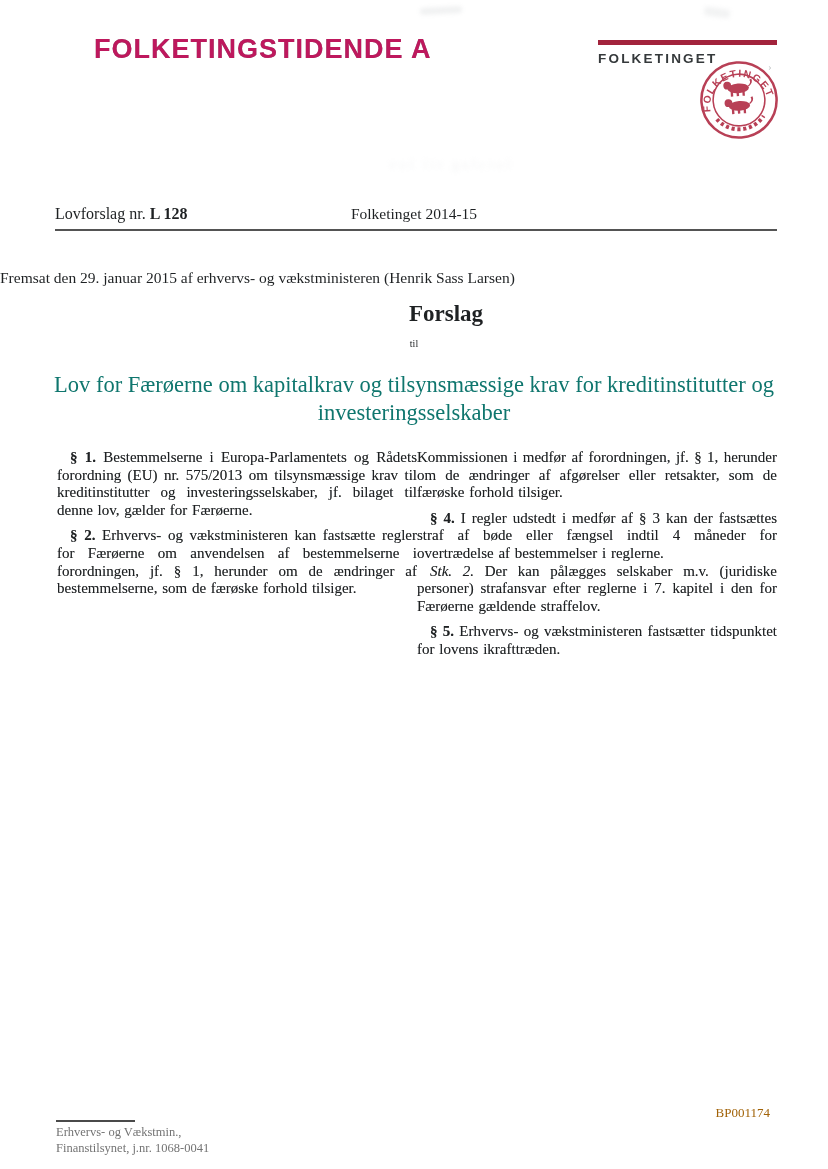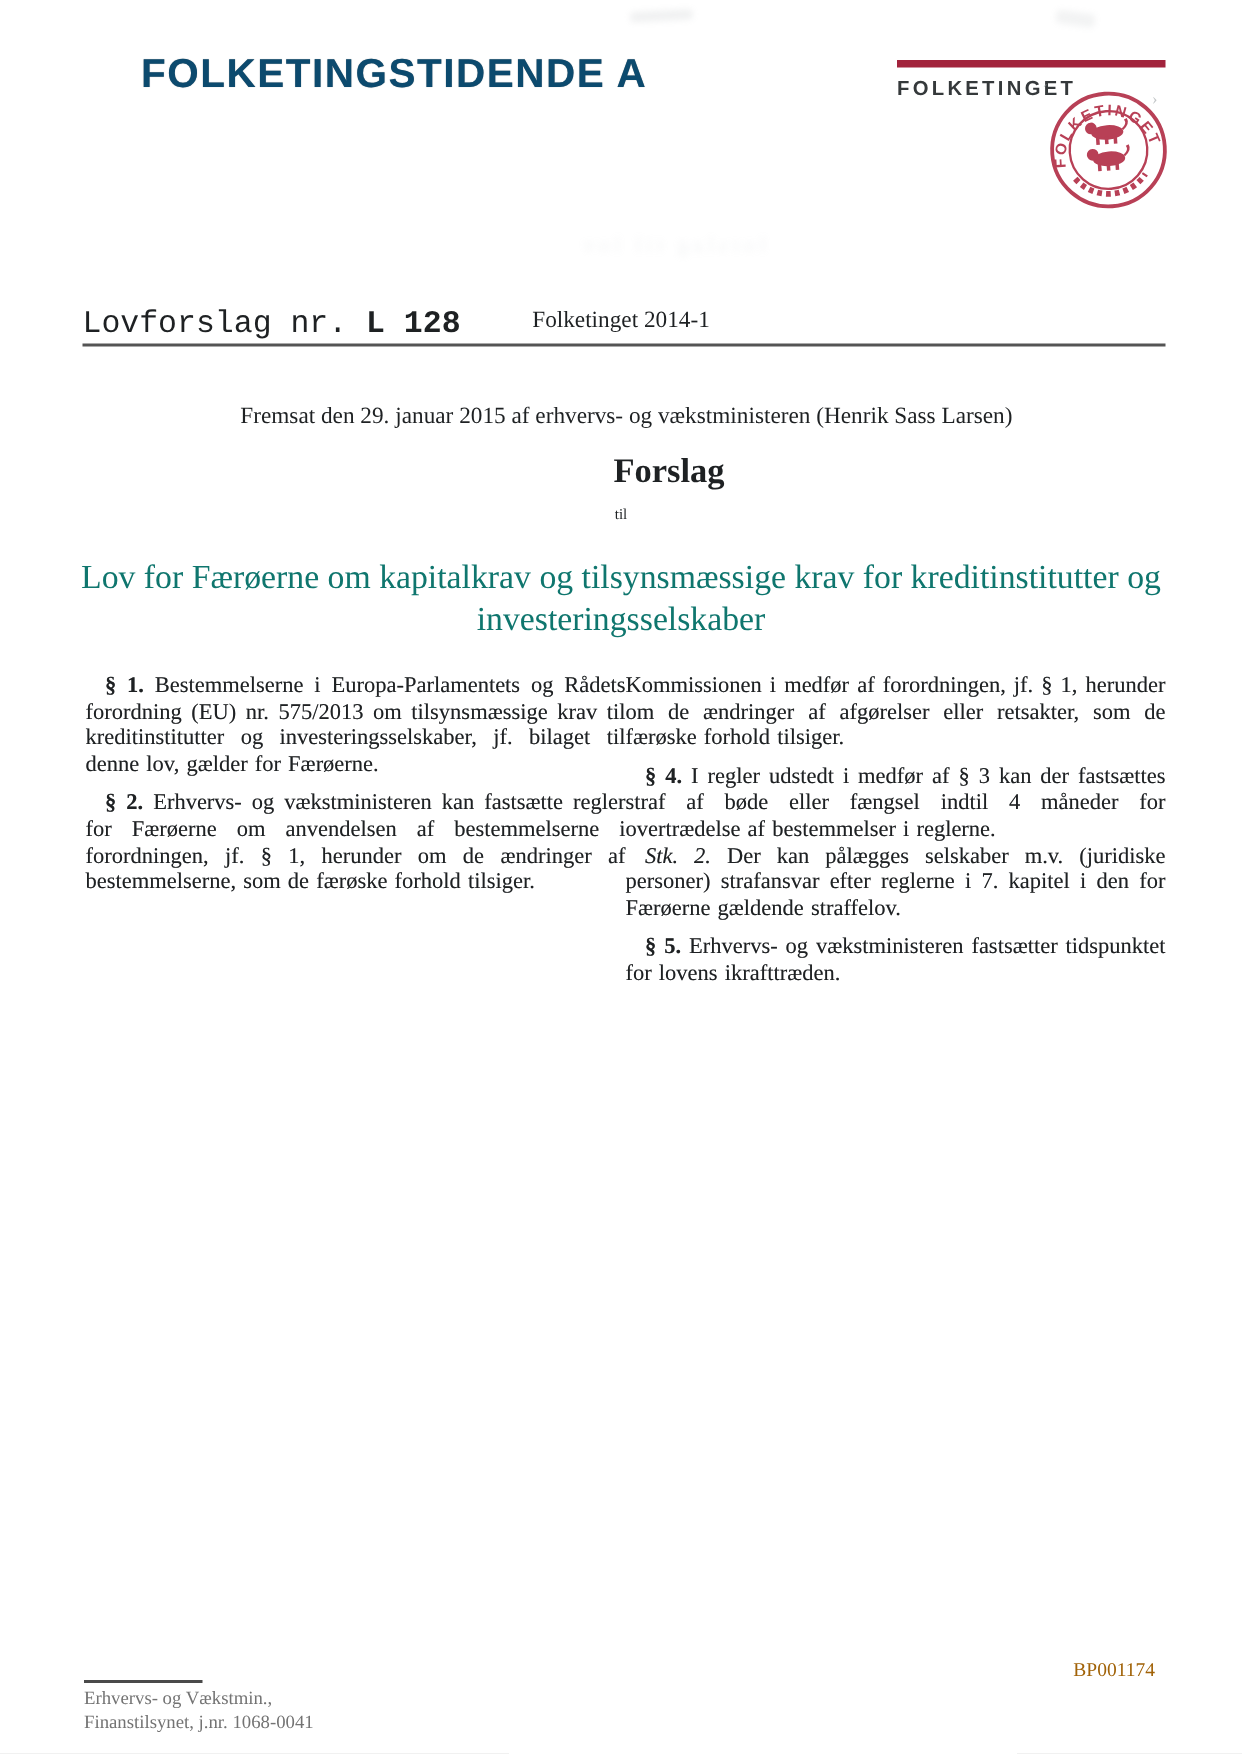--- a/index.html
+++ b/index.html
@@ -16,7 +16,7 @@
     position: absolute; left: 94px; top: 34px;
     font-family: "Liberation Sans", sans-serif;
     font-weight: 700; font-size: 27px; letter-spacing: 1px;
-    color: #0c4a6e;
+    color: #be185d;
     text-shadow: 0 0 0.5px rgba(40,45,48,.55);
   }
   .brand-bar {

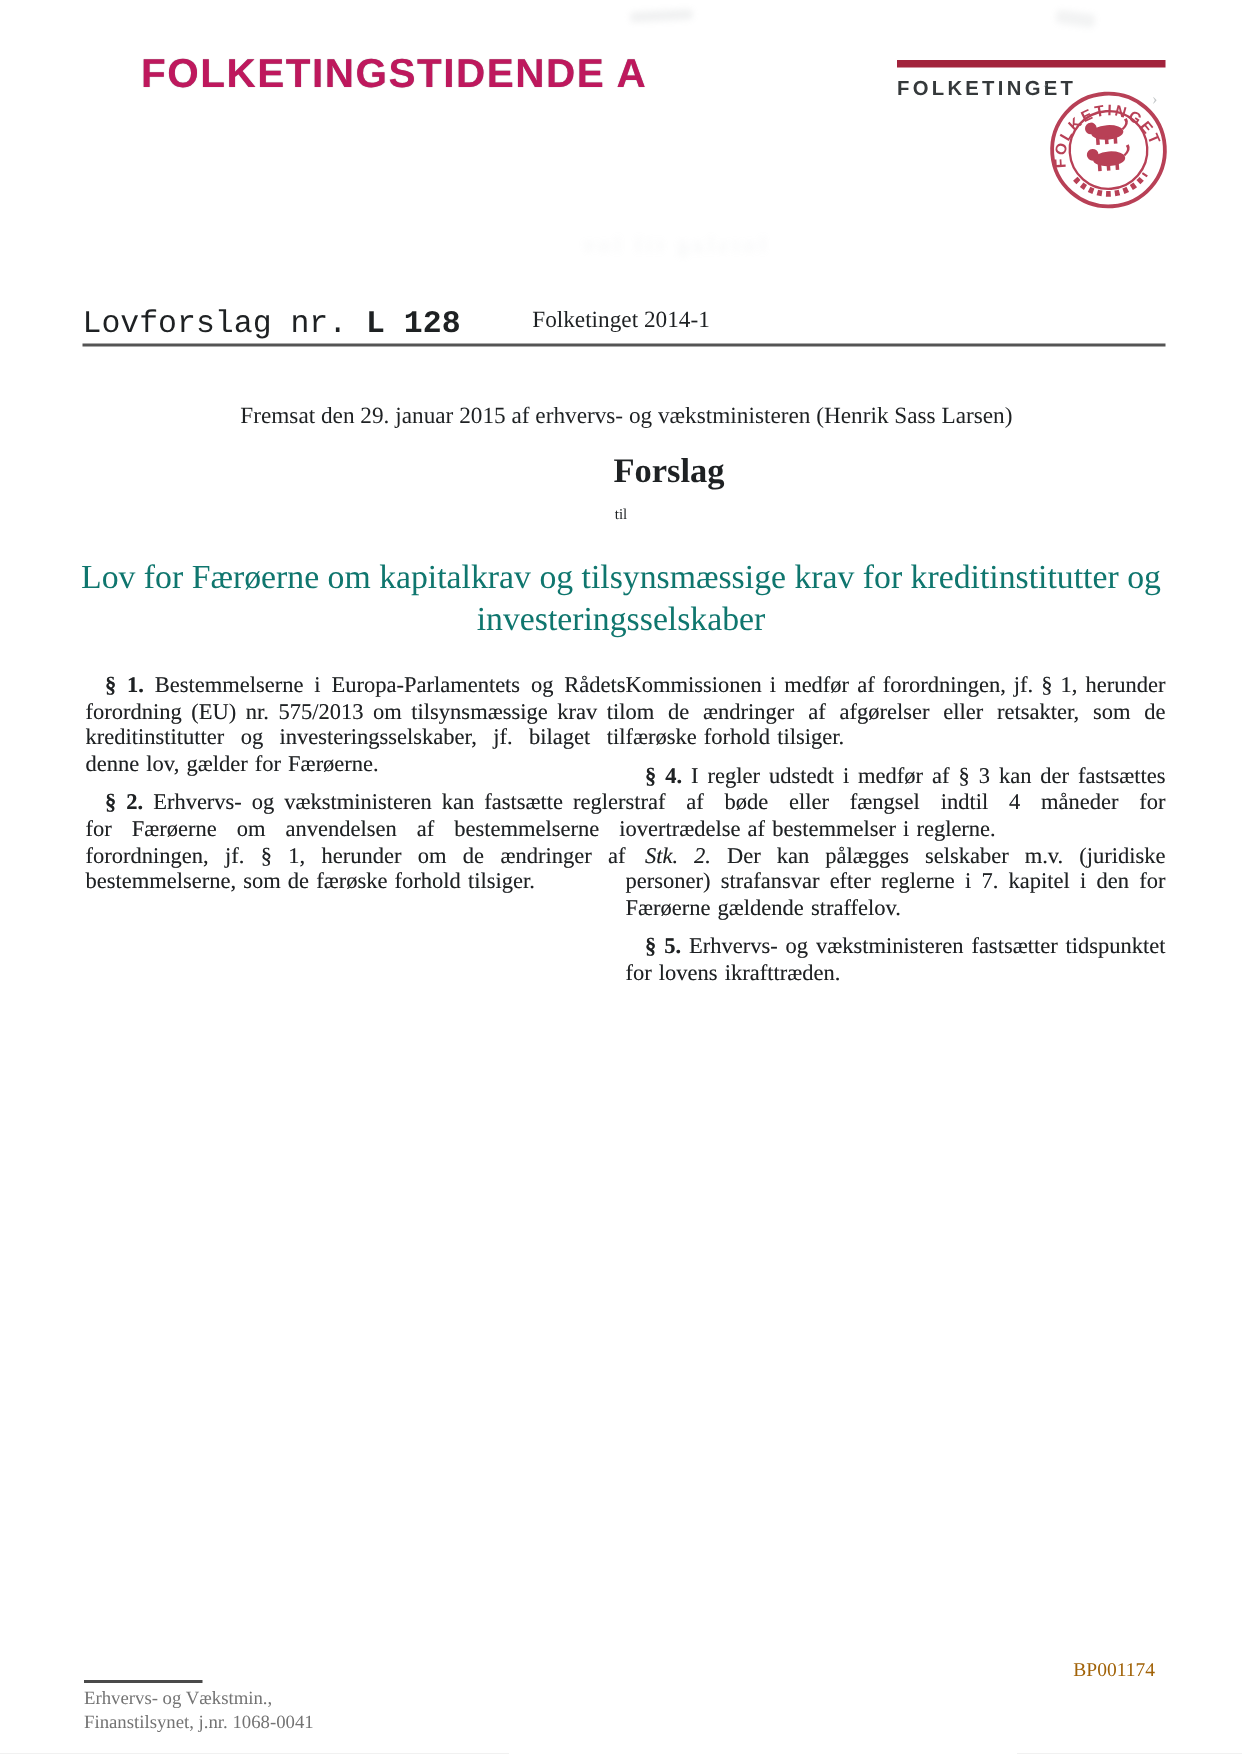--- a/index.html
+++ b/index.html
@@ -56,8 +56,7 @@
   
   .meta-left {
     position: absolute; left: 55px; top: 205px;
-    font-size: 21px;
-    font-family: Liberation Mono, monospace;
+    font-size: 16px;
   }
   .meta-left b { font-weight: 700; }
   .meta-center {

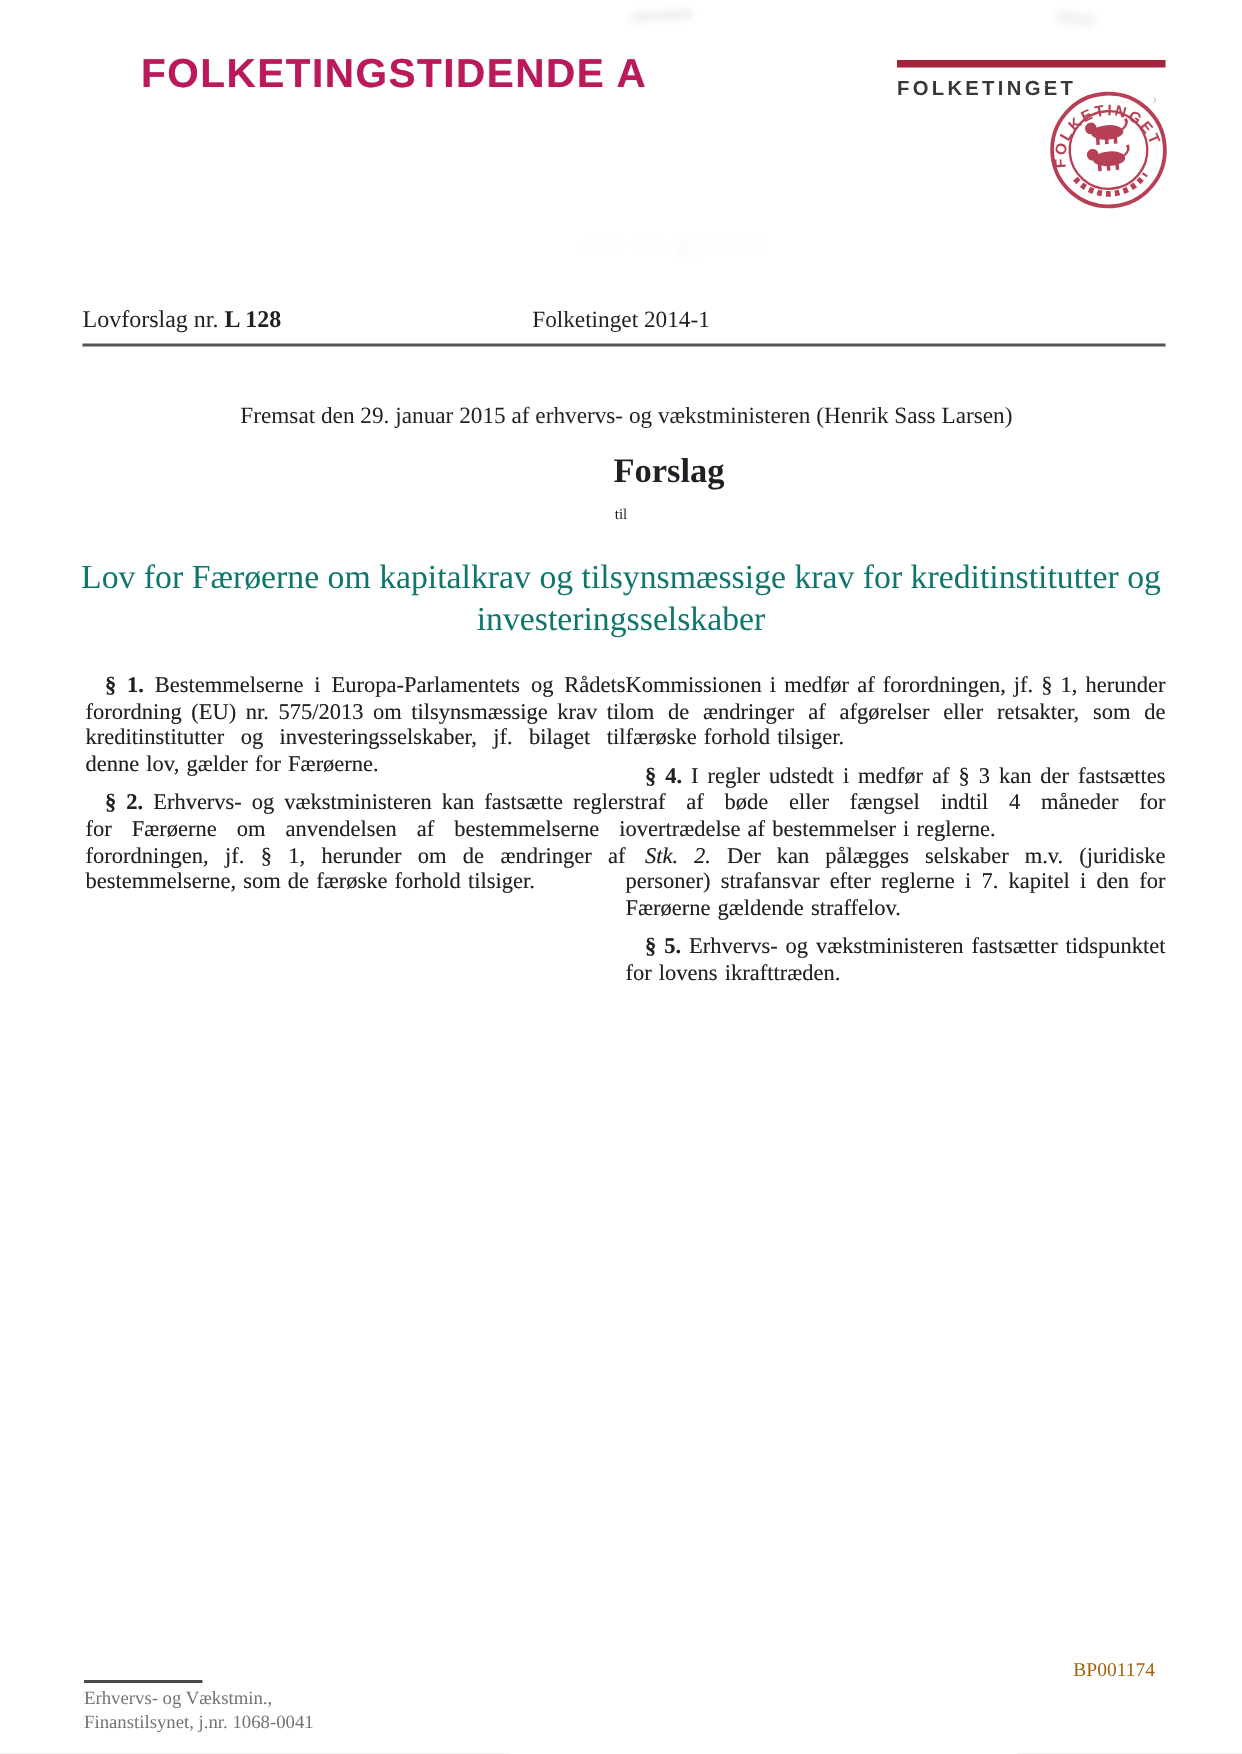--- a/index.html
+++ b/index.html
@@ -162,7 +162,7 @@
   </svg>
 
   <div class="meta-left"><span>Lovforslag nr. </span><b>L 128</b></div>
-  <div class="meta-center">Folketinget 2014-1</div>
+  <div class="meta-center">Folketinget 2014-15</div>
   <div class="rule-main"></div>
 
   <div class="fremsat">Fremsat den 29. januar 2015 af erhvervs- og vækstministeren (Henrik Sass Larsen)</div>

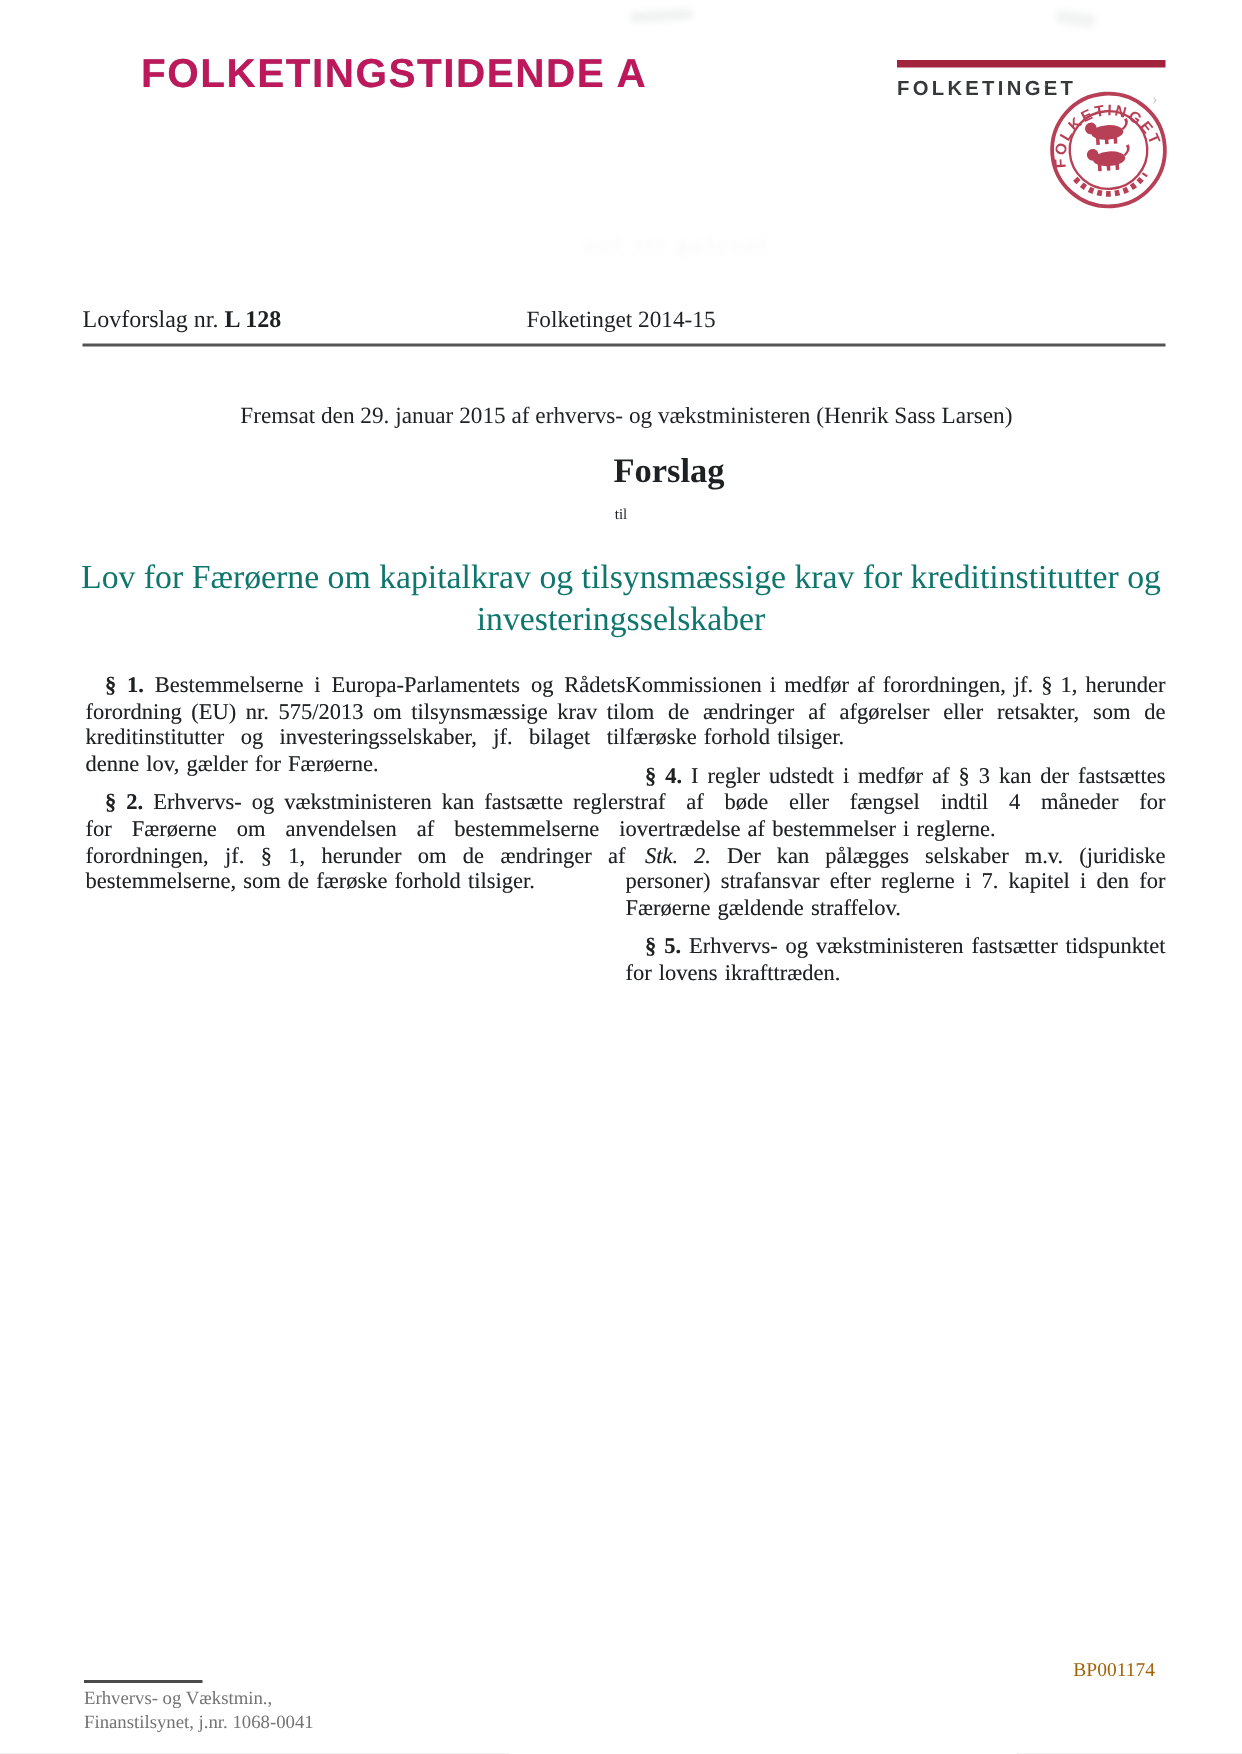--- a/index.html
+++ b/index.html
@@ -70,7 +70,7 @@
   
   .fremsat {
     position: absolute; left: 0; top: 269px; width: 675px;
-    text-align: right; font-size: 15.5px;
+    text-align: left; font-size: 15.5px;
   }
   .forslag {
     position: absolute; left: 0; top: 301px; width: 828px;

